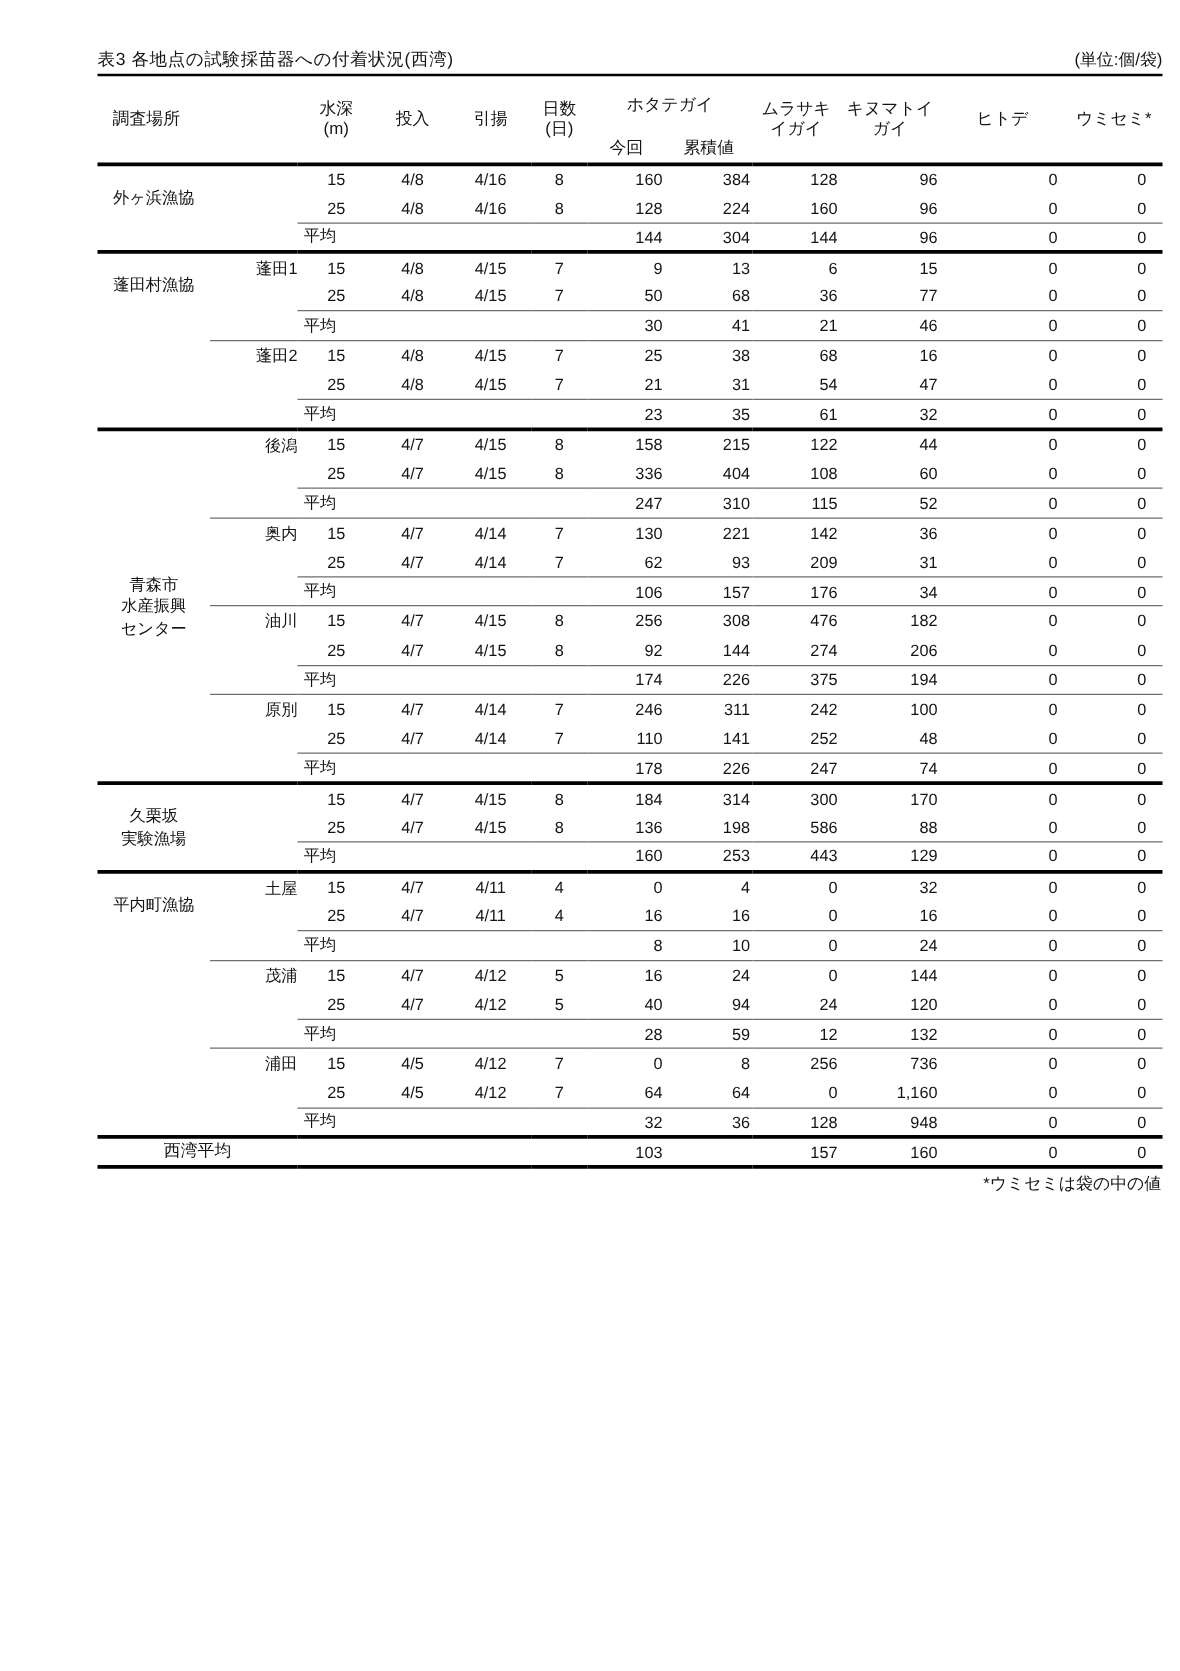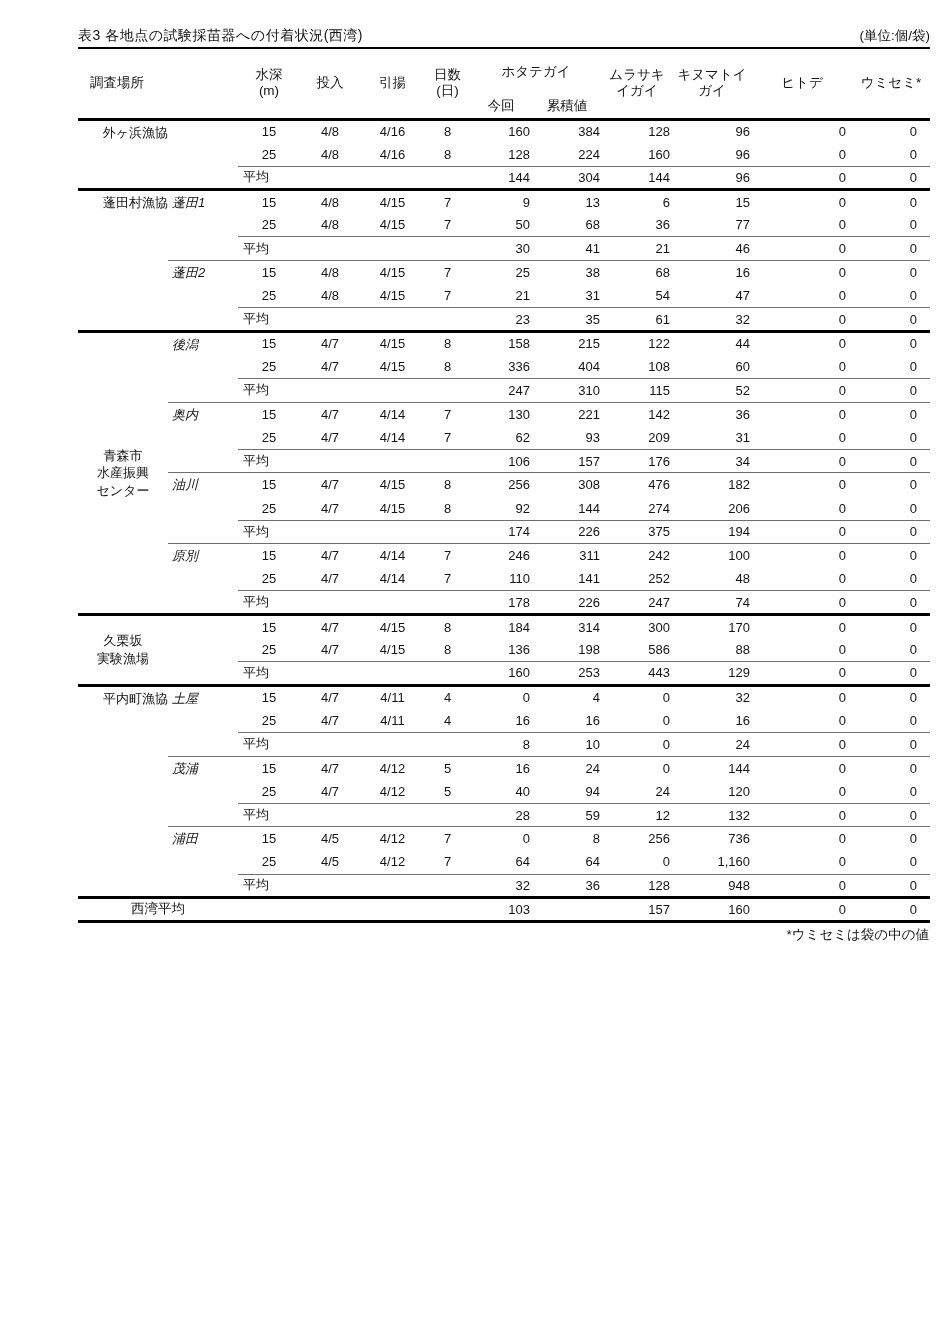--- a/index.html
+++ b/index.html
@@ -10,7 +10,7 @@
     color:#141414;
   }
   .page { position:relative; width:944px; height:1337px; background:#ffffff; overflow:hidden; }
-  .doc { position:absolute; left:78px; top:27px; width:852px; }
+  .doc { position:absolute; left:78px; top:39px; width:852px; }
 
   .titlebar {
     display:flex; justify-content:space-between; align-items:flex-end;

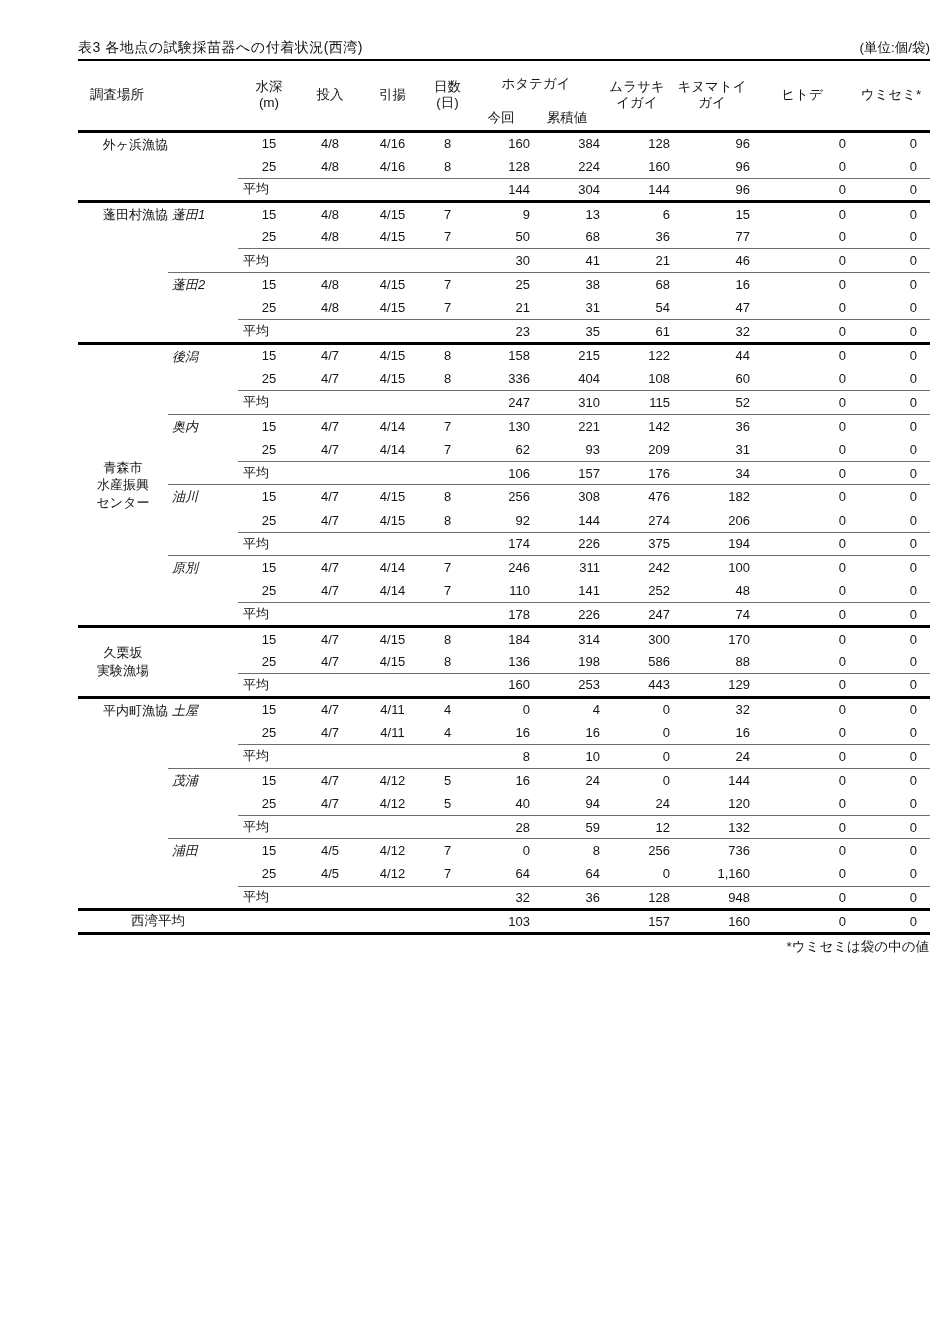--- a/index.html
+++ b/index.html
@@ -35,7 +35,7 @@
   td.hit { padding-right:6px; }
   td.umi { padding-right:13px; }
 
-  td.group-cell { text-align:right; vertical-align:top; padding-top:3px; line-height:1.35; }
+  td.group-cell { text-align:center; vertical-align:top; padding-top:16px; line-height:1.35; }
   td.group-cell.multi { text-align:center; vertical-align:middle; white-space:pre-line; padding-top:0; }
   td.sub-cell { text-align:left; vertical-align:top; padding-top:3px; padding-left:4px;font-style:italic; }
   td.avg-label { text-align:left; padding-left:5px; }

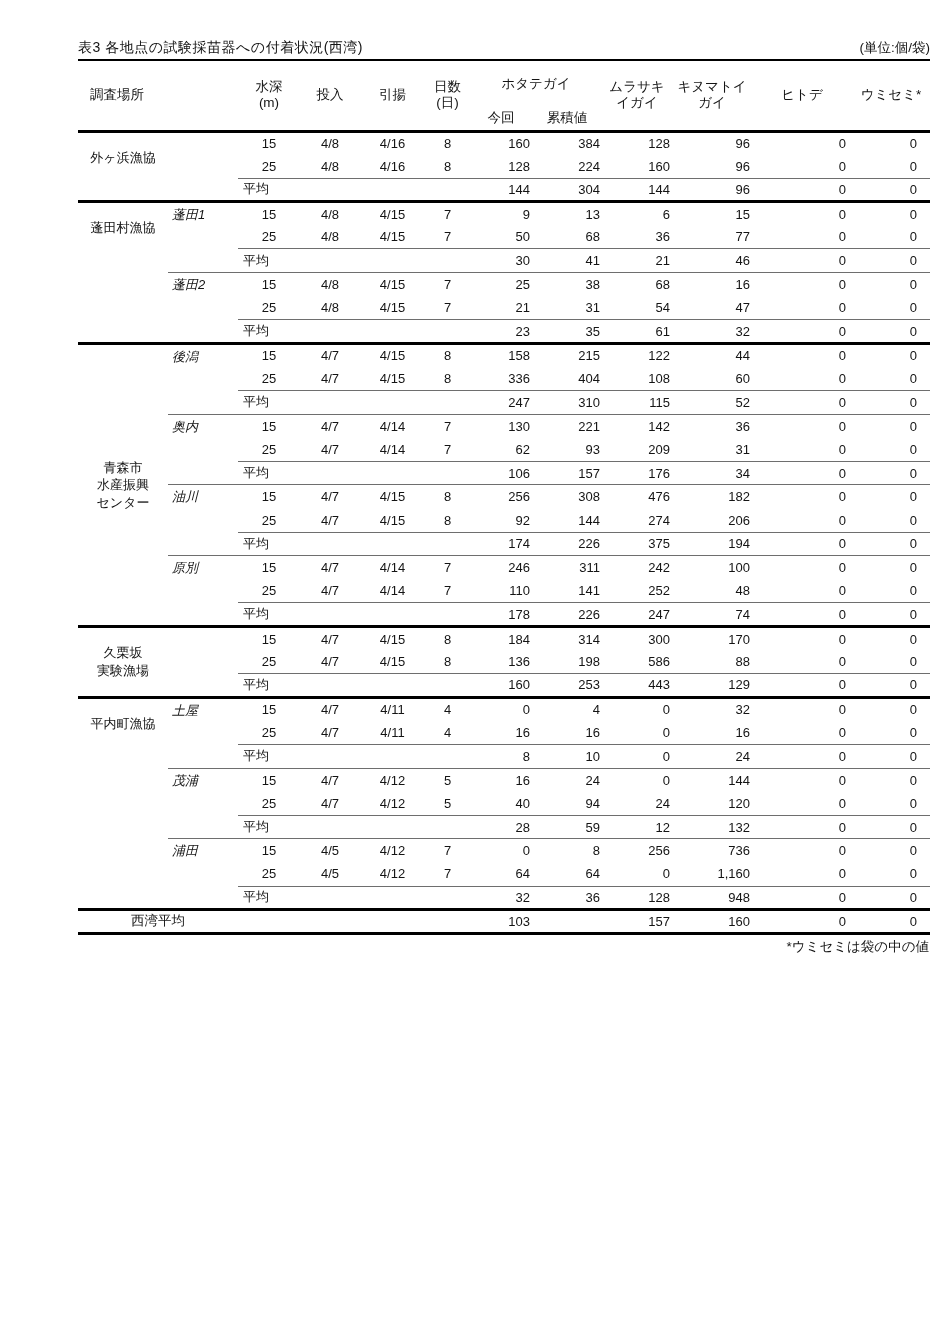--- a/index.html
+++ b/index.html
@@ -37,7 +37,7 @@
 
   td.group-cell { text-align:center; vertical-align:top; padding-top:16px; line-height:1.35; }
   td.group-cell.multi { text-align:center; vertical-align:middle; white-space:pre-line; padding-top:0; }
-  td.sub-cell { text-align:left; vertical-align:top; padding-top:3px; padding-left:4px;font-style:italic; }
+  td.sub-cell { text-align:right; vertical-align:top; padding-top:3px; padding-left:4px; }
   td.avg-label { text-align:left; padding-left:5px; }
   td.grand-label { text-align:center; font-weight:normal; font-size:13.5px; }
 

